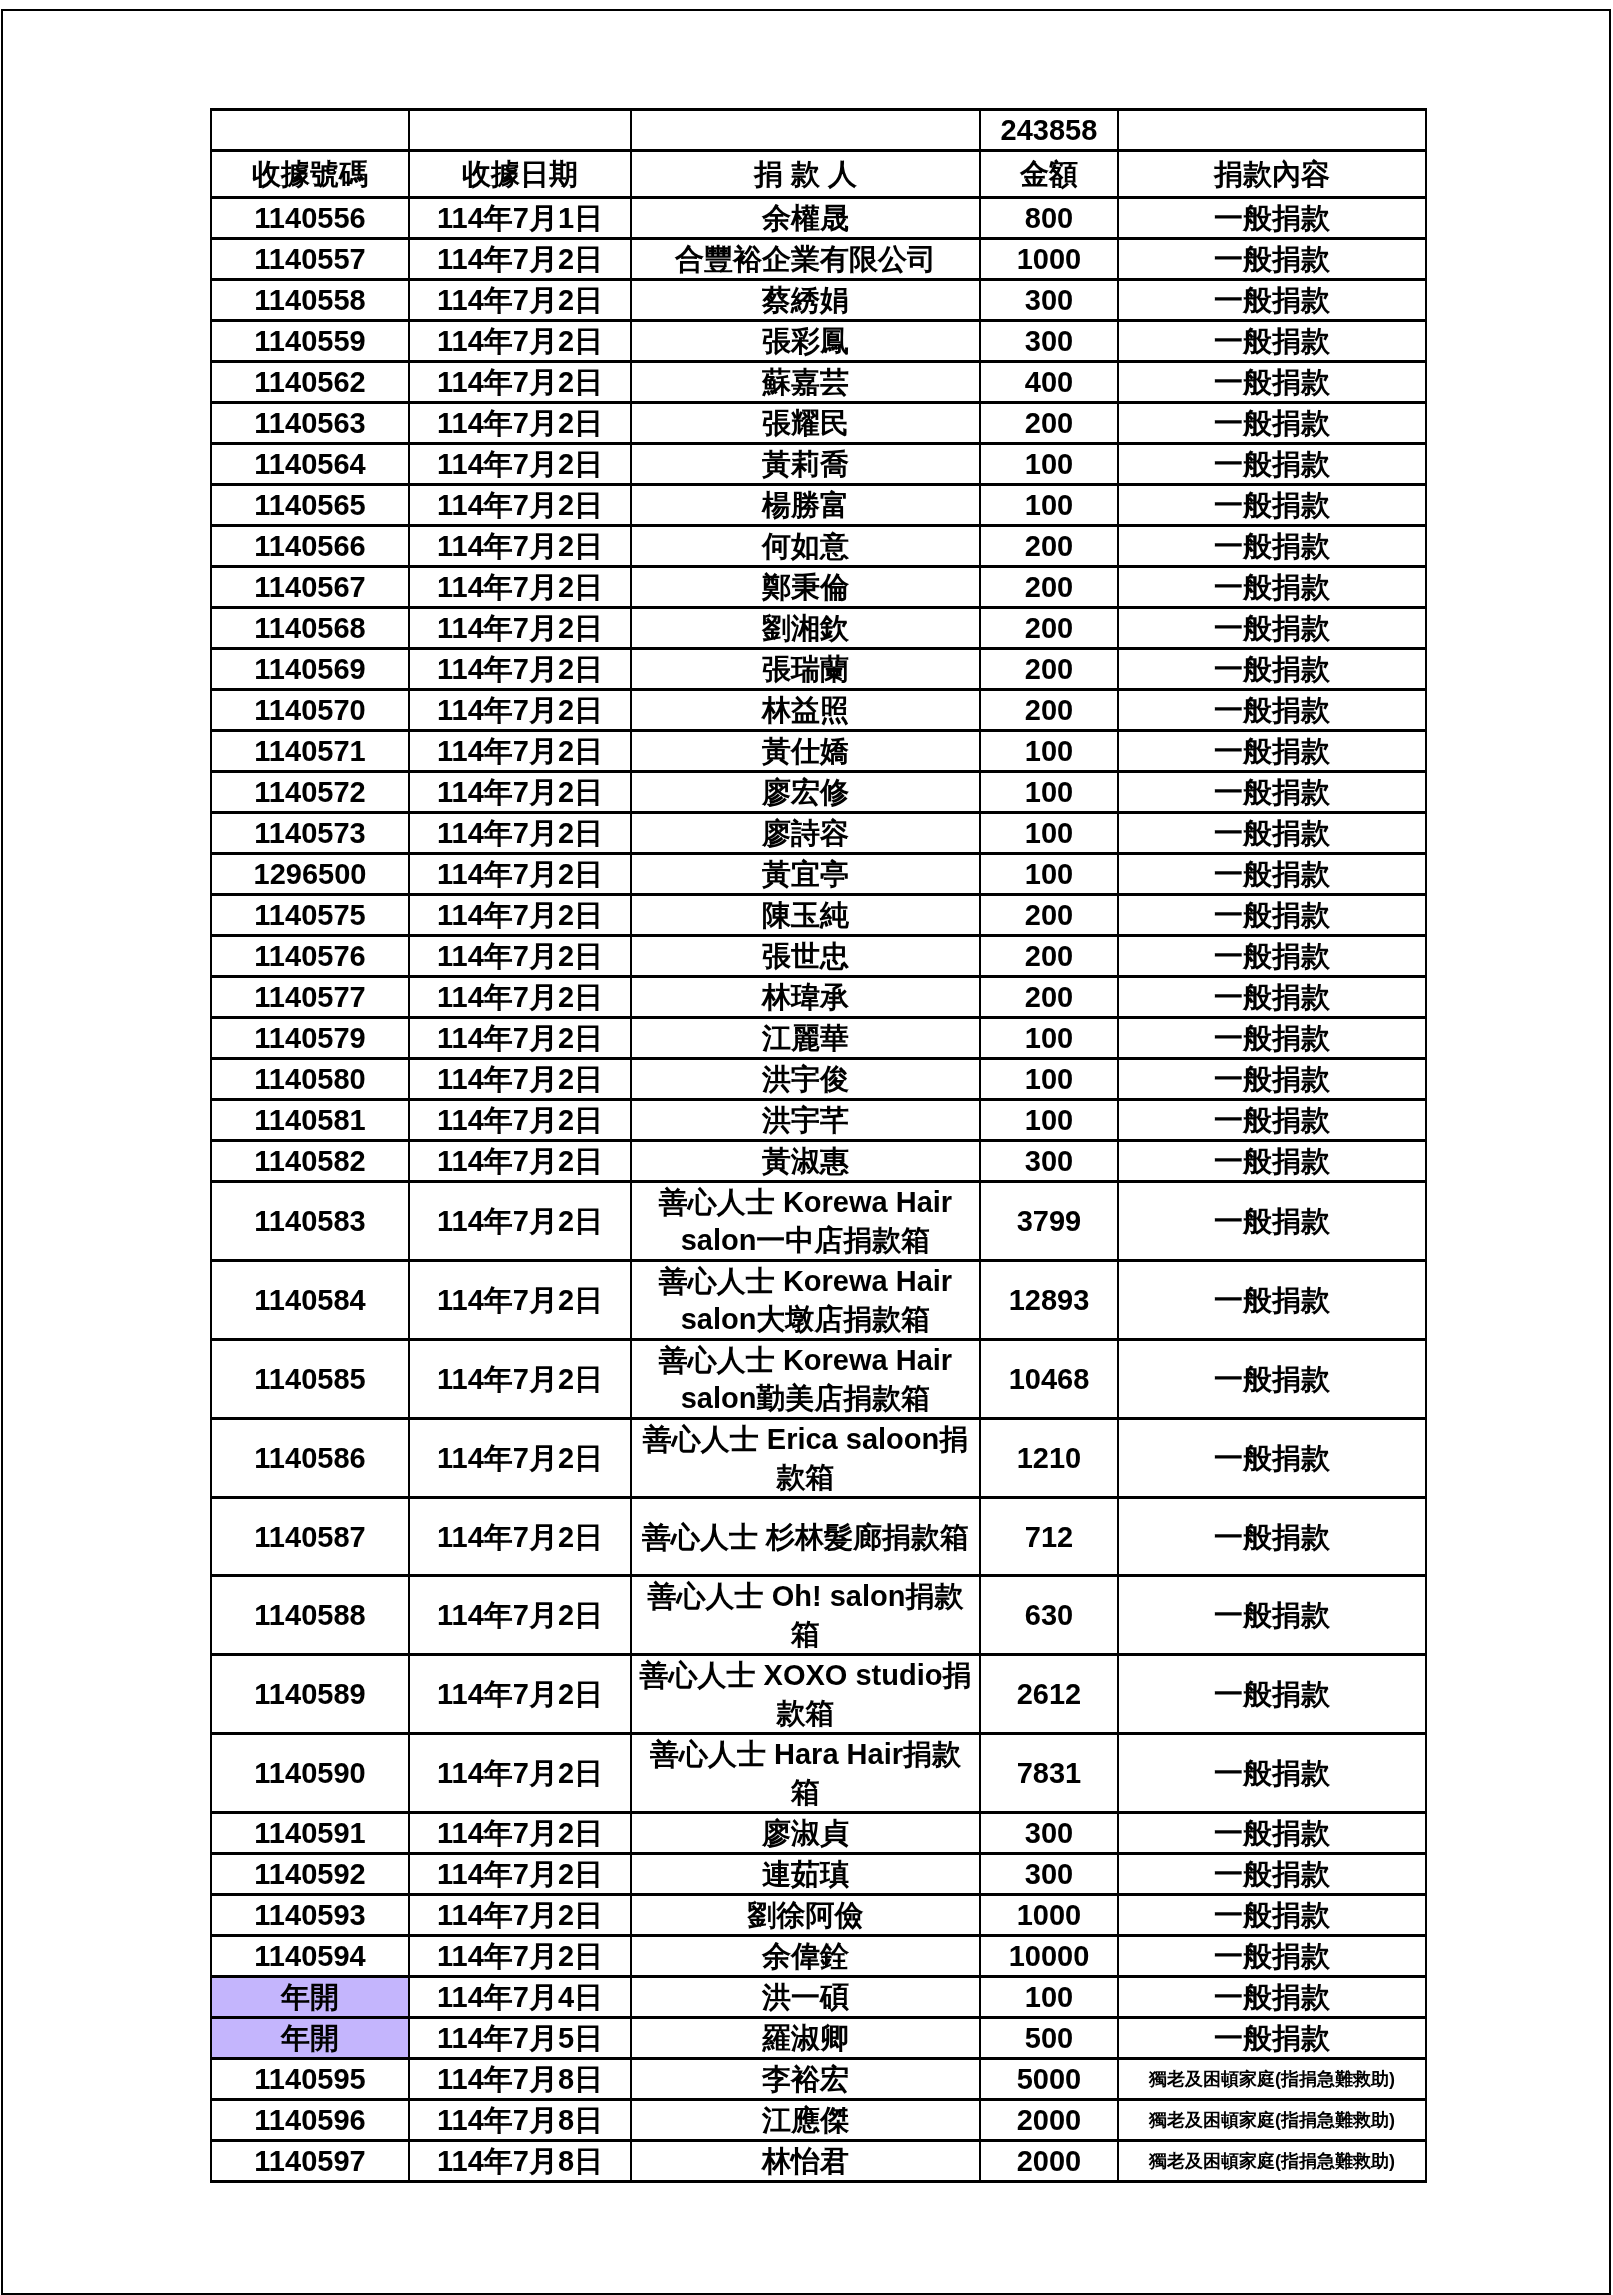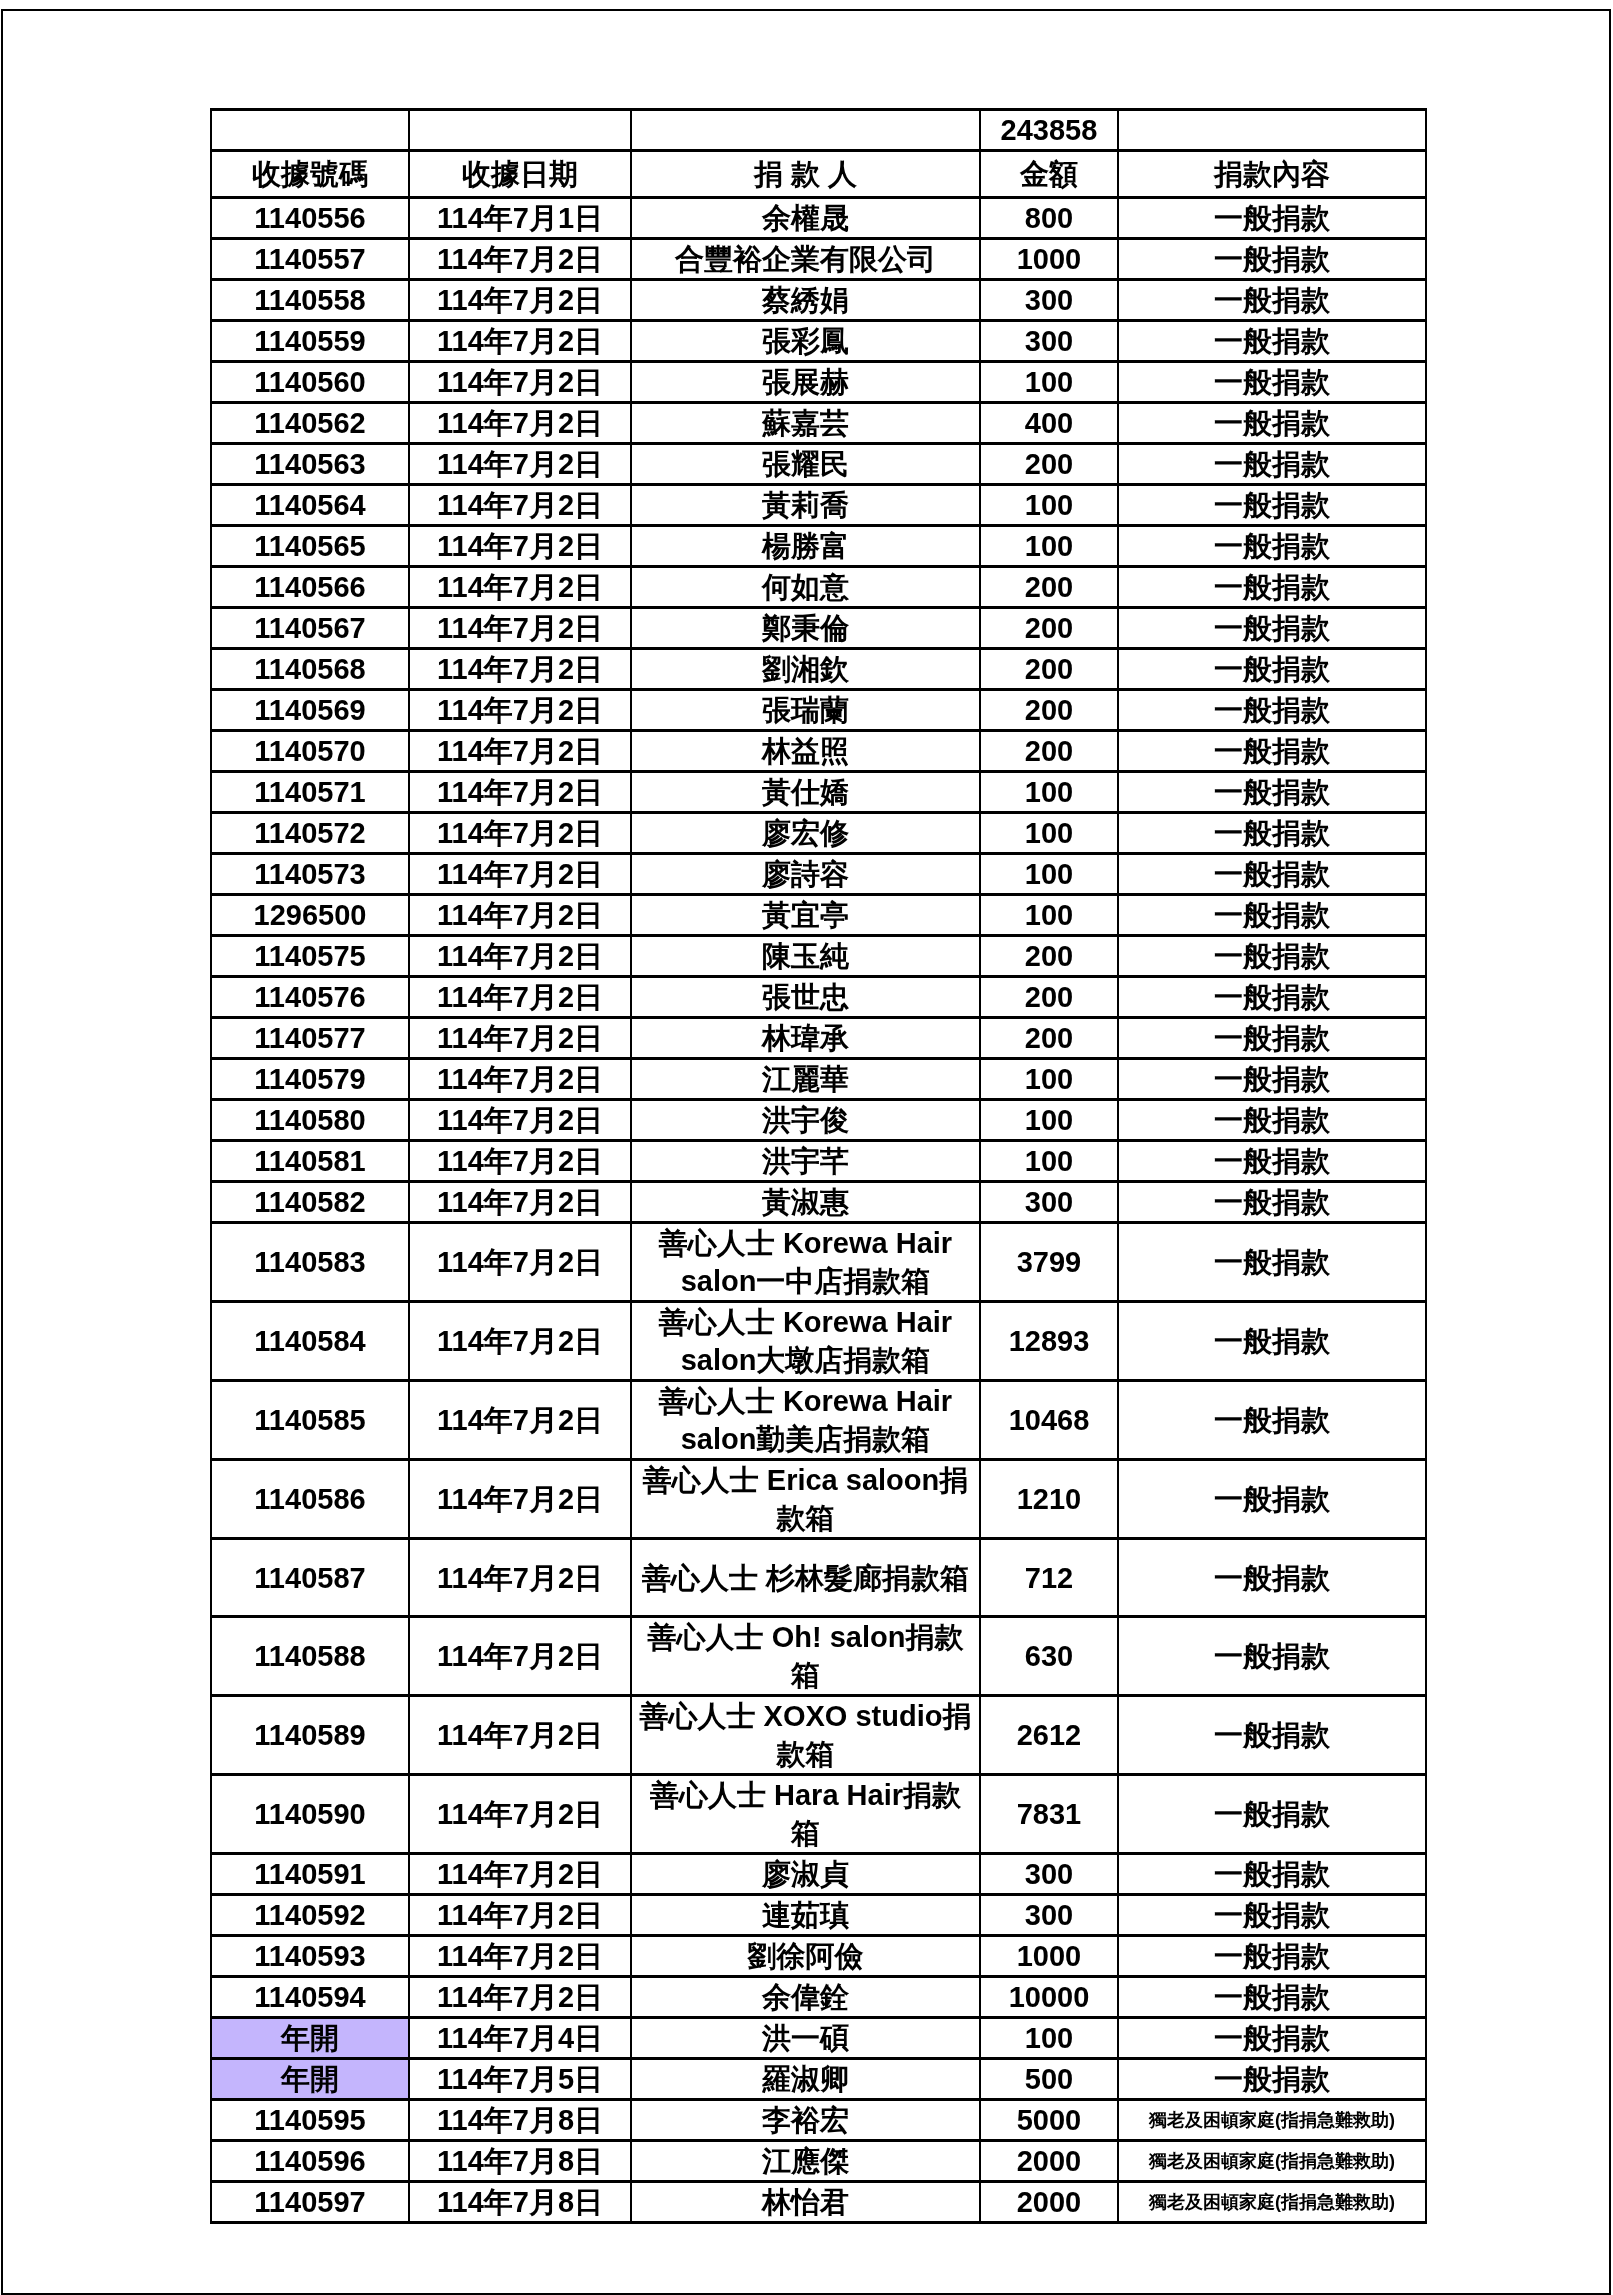--- a/index.html
+++ b/index.html
@@ -116,13 +116,6 @@
           <td>一般捐款</td>
         </tr>
         <tr>
-          <td>1140560</td>
-          <td>114年7月2日</td>
-          <td>張展赫</td>
-          <td>100</td>
-          <td>一般捐款</td>
-        </tr>
-        <tr>
           <td>1140562</td>
           <td>114年7月2日</td>
           <td>蘇嘉芸</td>

